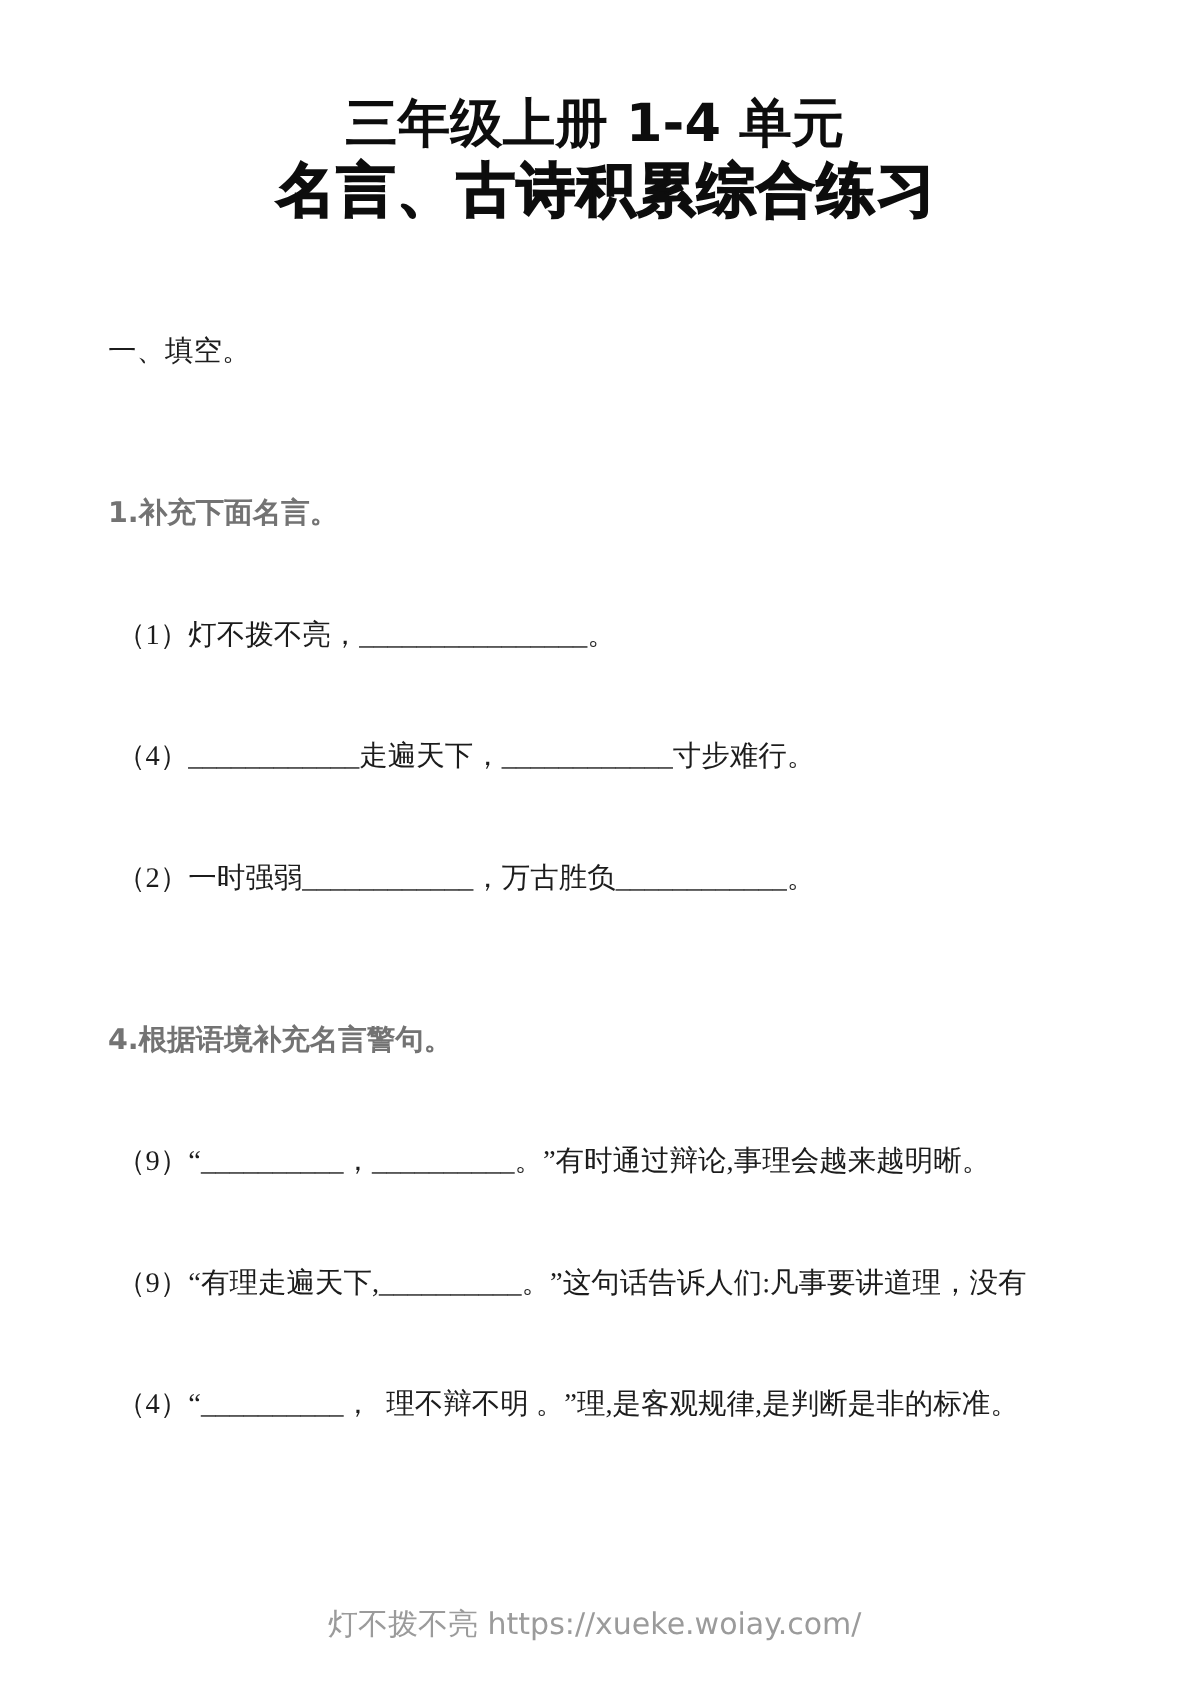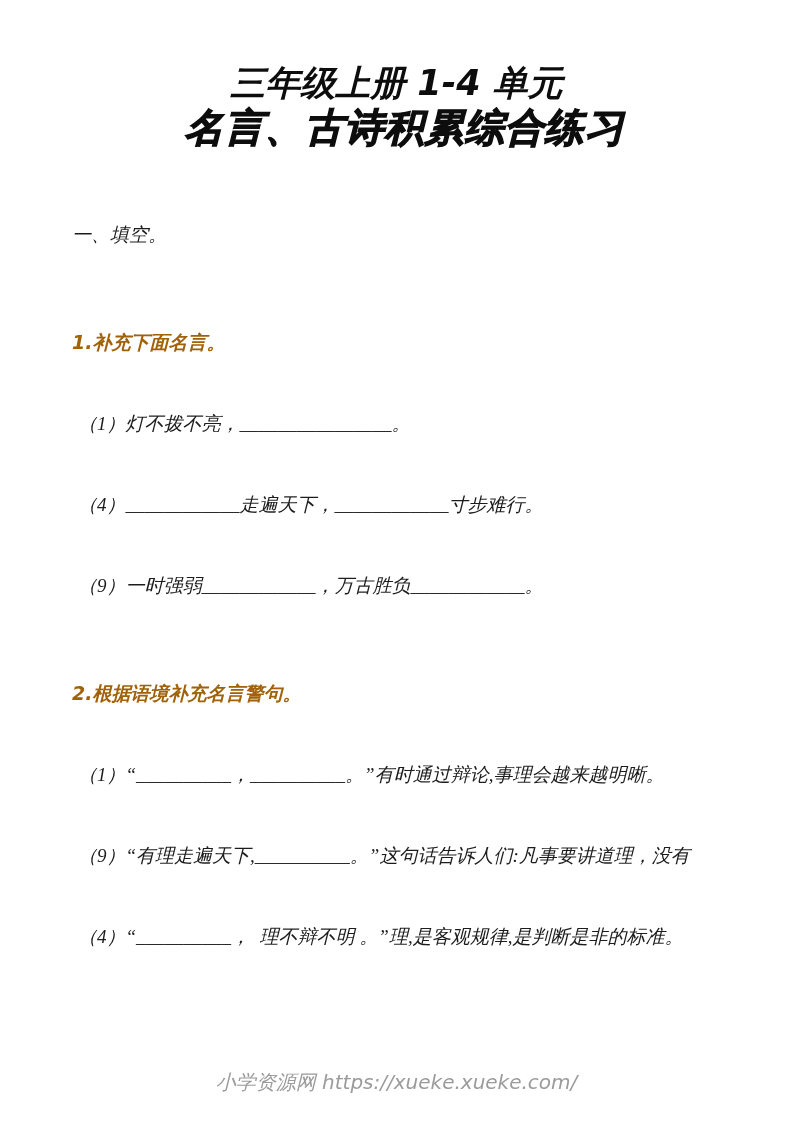--- a/index.html
+++ b/index.html
@@ -10,7 +10,6 @@
     color:#1c1c1c;
     font-family:"Liberation Serif","DejaVu Serif",serif;
     overflow:hidden;
-    font-style:italic;
   }
   .titles{ text-align:center; padding-top:62px; }
   .t1{

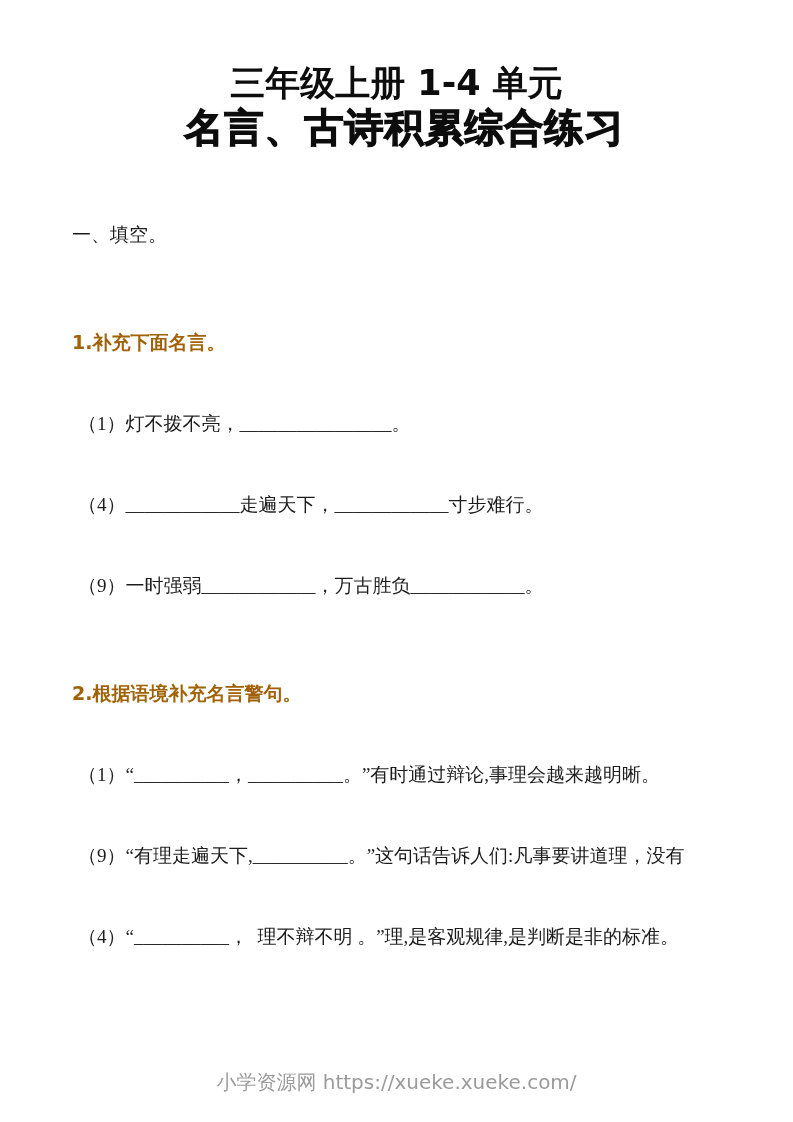--- a/index.html
+++ b/index.html
@@ -33,7 +33,7 @@
   .ln{ min-height:27px; }
   .hd{
     font-family:"DejaVu Sans","Liberation Sans",sans-serif;
-    font-weight:700; color:#a16207;
+    font-weight:700; color:#737373;
   }
   .ind{ padding-left:6px; }
   .footer{

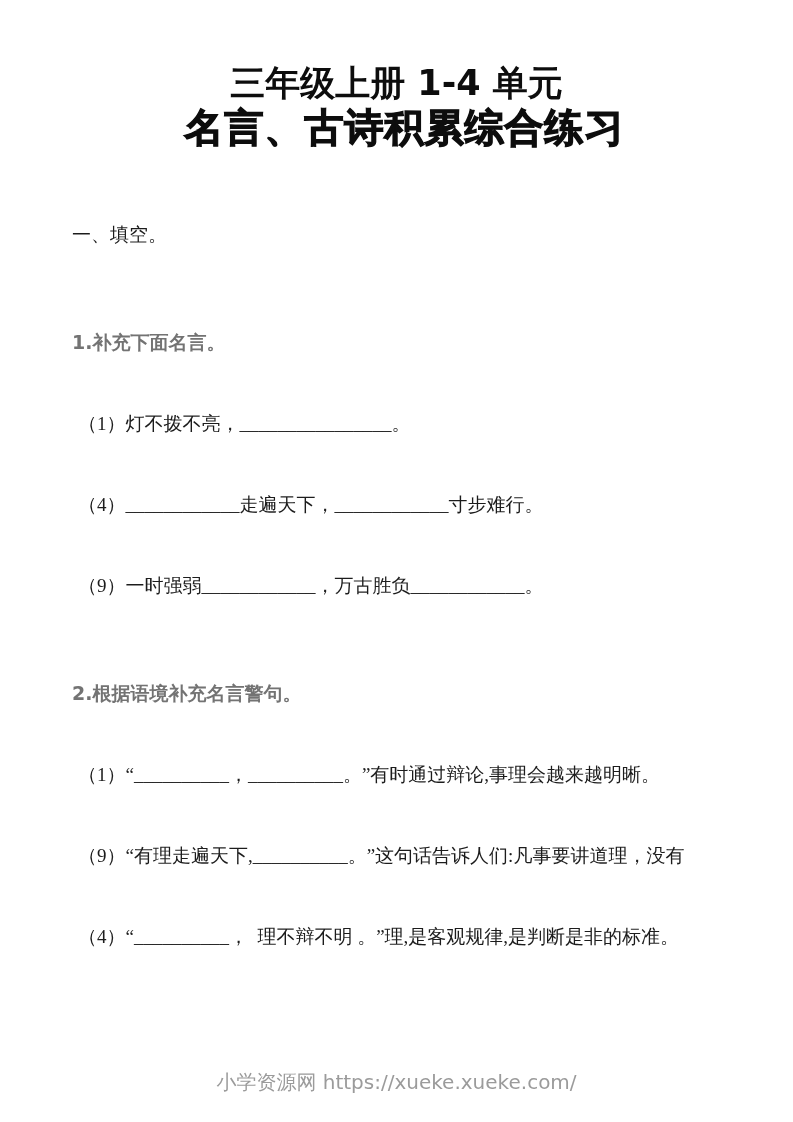--- a/index.html
+++ b/index.html
@@ -60,7 +60,7 @@
     <div class="ln hd">1.补充下面名言。</div>
     <div class="ln ind">（1）灯不拨不亮，________________。</div>
     <div class="ln ind">（4）____________走遍天下，____________寸步难行。</div>
-    <div class="ln ind">（9）一时强弱____________，万古胜负____________。</div>
+    <div class="ln ind">（2）一时强弱____________，万古胜负____________。</div>
 
     <div class="ln hd">2.根据语境补充名言警句。</div>
     <div class="ln ind">（1）“__________，__________。”有时通过辩论,事理会越来越明晰。</div>

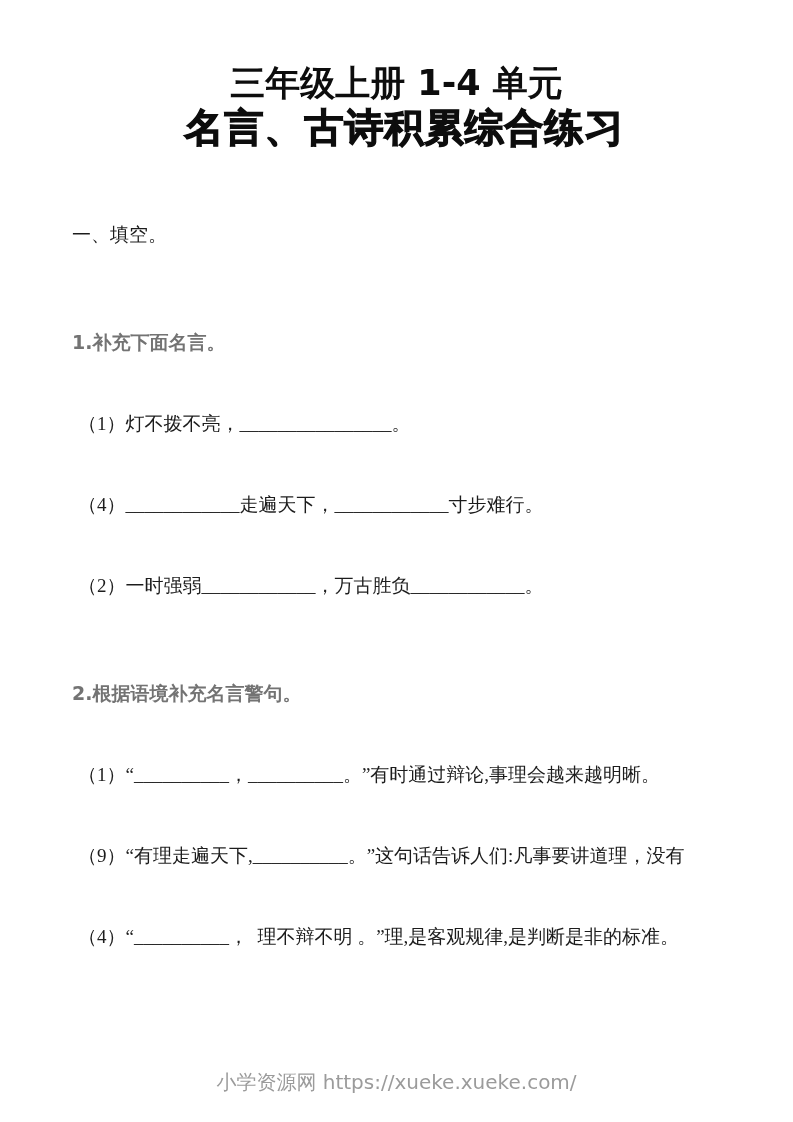--- a/index.html
+++ b/index.html
@@ -62,7 +62,7 @@
     <div class="ln ind">（4）____________走遍天下，____________寸步难行。</div>
     <div class="ln ind">（2）一时强弱____________，万古胜负____________。</div>
 
-    <div class="ln hd">2.根据语境补充名言警句。</div>
+    <div class="ln hd">4.根据语境补充名言警句。</div>
     <div class="ln ind">（1）“__________，__________。”有时通过辩论,事理会越来越明晰。</div>
     <div class="ln ind">（9）“有理走遍天下,__________。”这句话告诉人们:凡事要讲道理，没有</div>
     <div class="ln ind">（4）“__________，  理不辩不明 。”理,是客观规律,是判断是非的标准。</div>

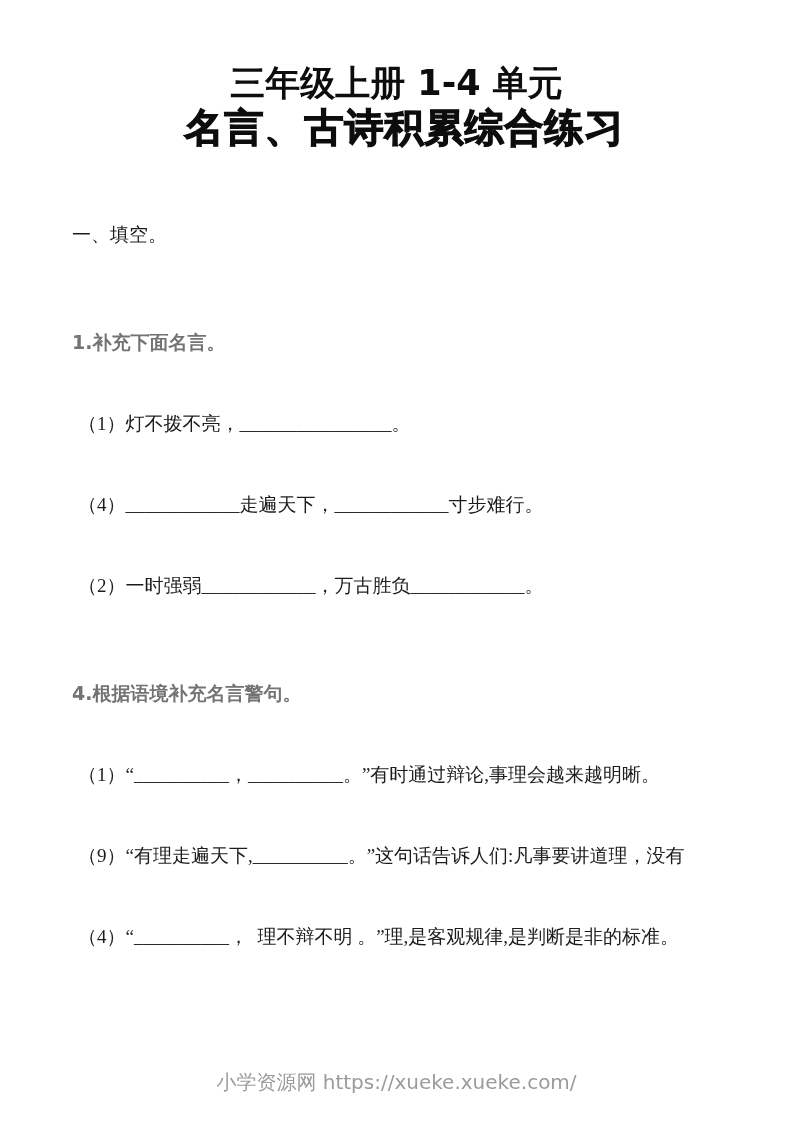--- a/index.html
+++ b/index.html
@@ -63,7 +63,7 @@
     <div class="ln ind">（2）一时强弱____________，万古胜负____________。</div>
 
     <div class="ln hd">4.根据语境补充名言警句。</div>
-    <div class="ln ind">（1）“__________，__________。”有时通过辩论,事理会越来越明晰。</div>
+    <div class="ln ind">（9）“__________，__________。”有时通过辩论,事理会越来越明晰。</div>
     <div class="ln ind">（9）“有理走遍天下,__________。”这句话告诉人们:凡事要讲道理，没有</div>
     <div class="ln ind">（4）“__________，  理不辩不明 。”理,是客观规律,是判断是非的标准。</div>
     

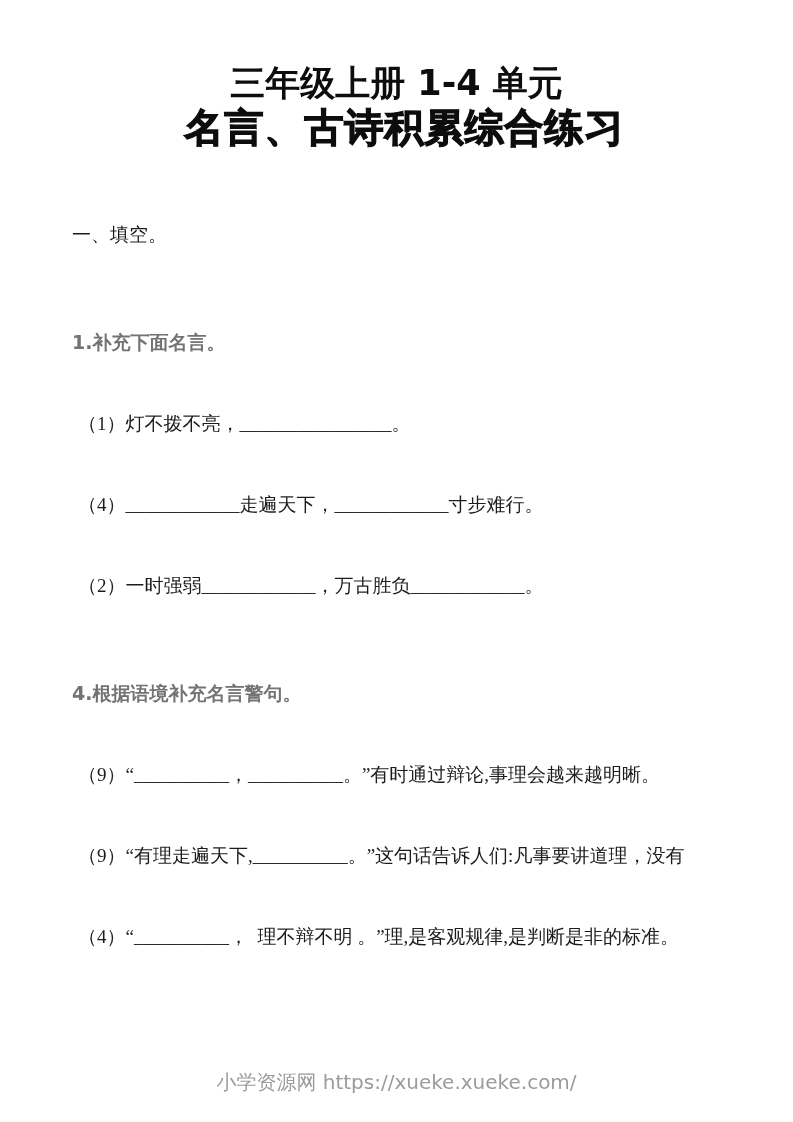--- a/index.html
+++ b/index.html
@@ -92,7 +92,7 @@
     
   </div>
 
-  <div class="footer">小学资源网 https://xueke.xueke.com/</div>
+  <div class="footer">灯不拨不亮 https://xueke.woiay.com/</div>
 </div>
 
 </body></html>

